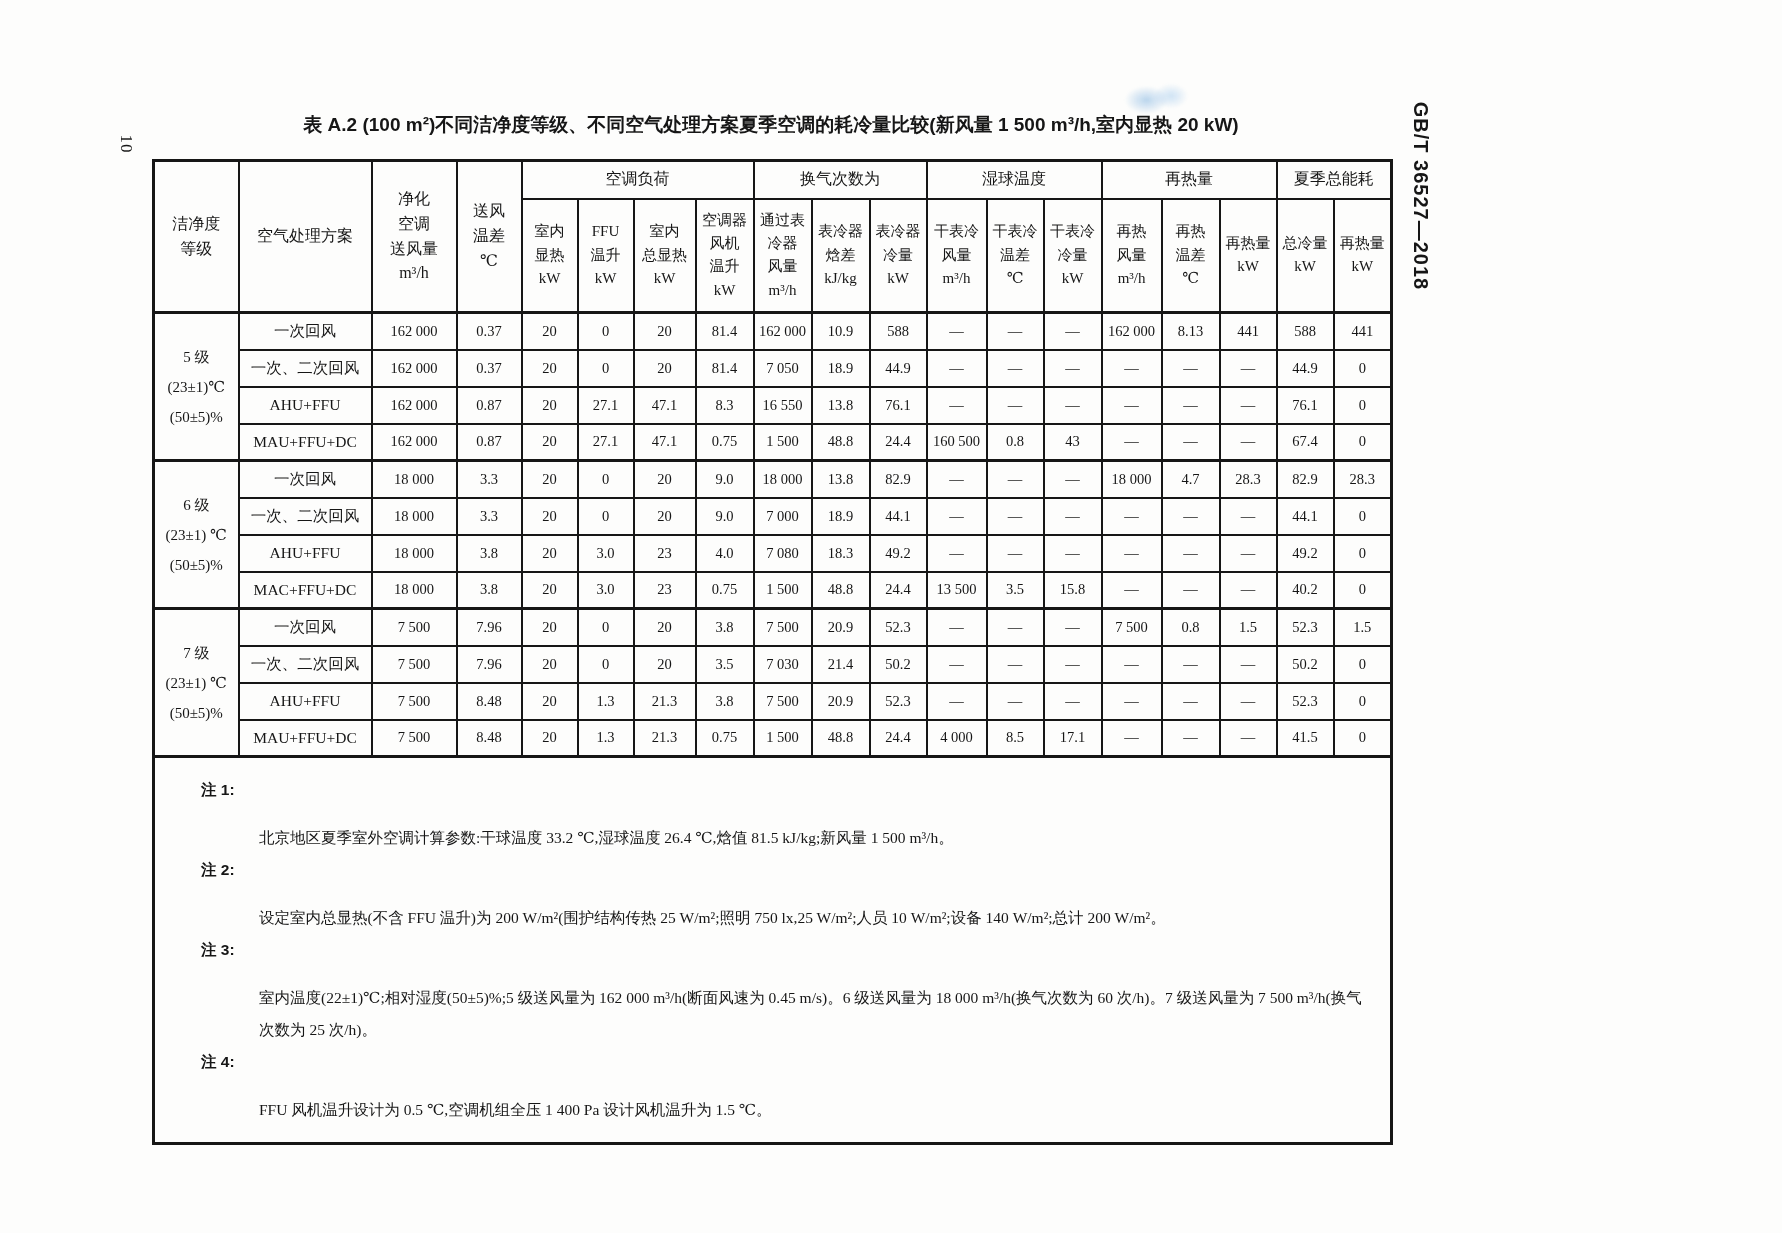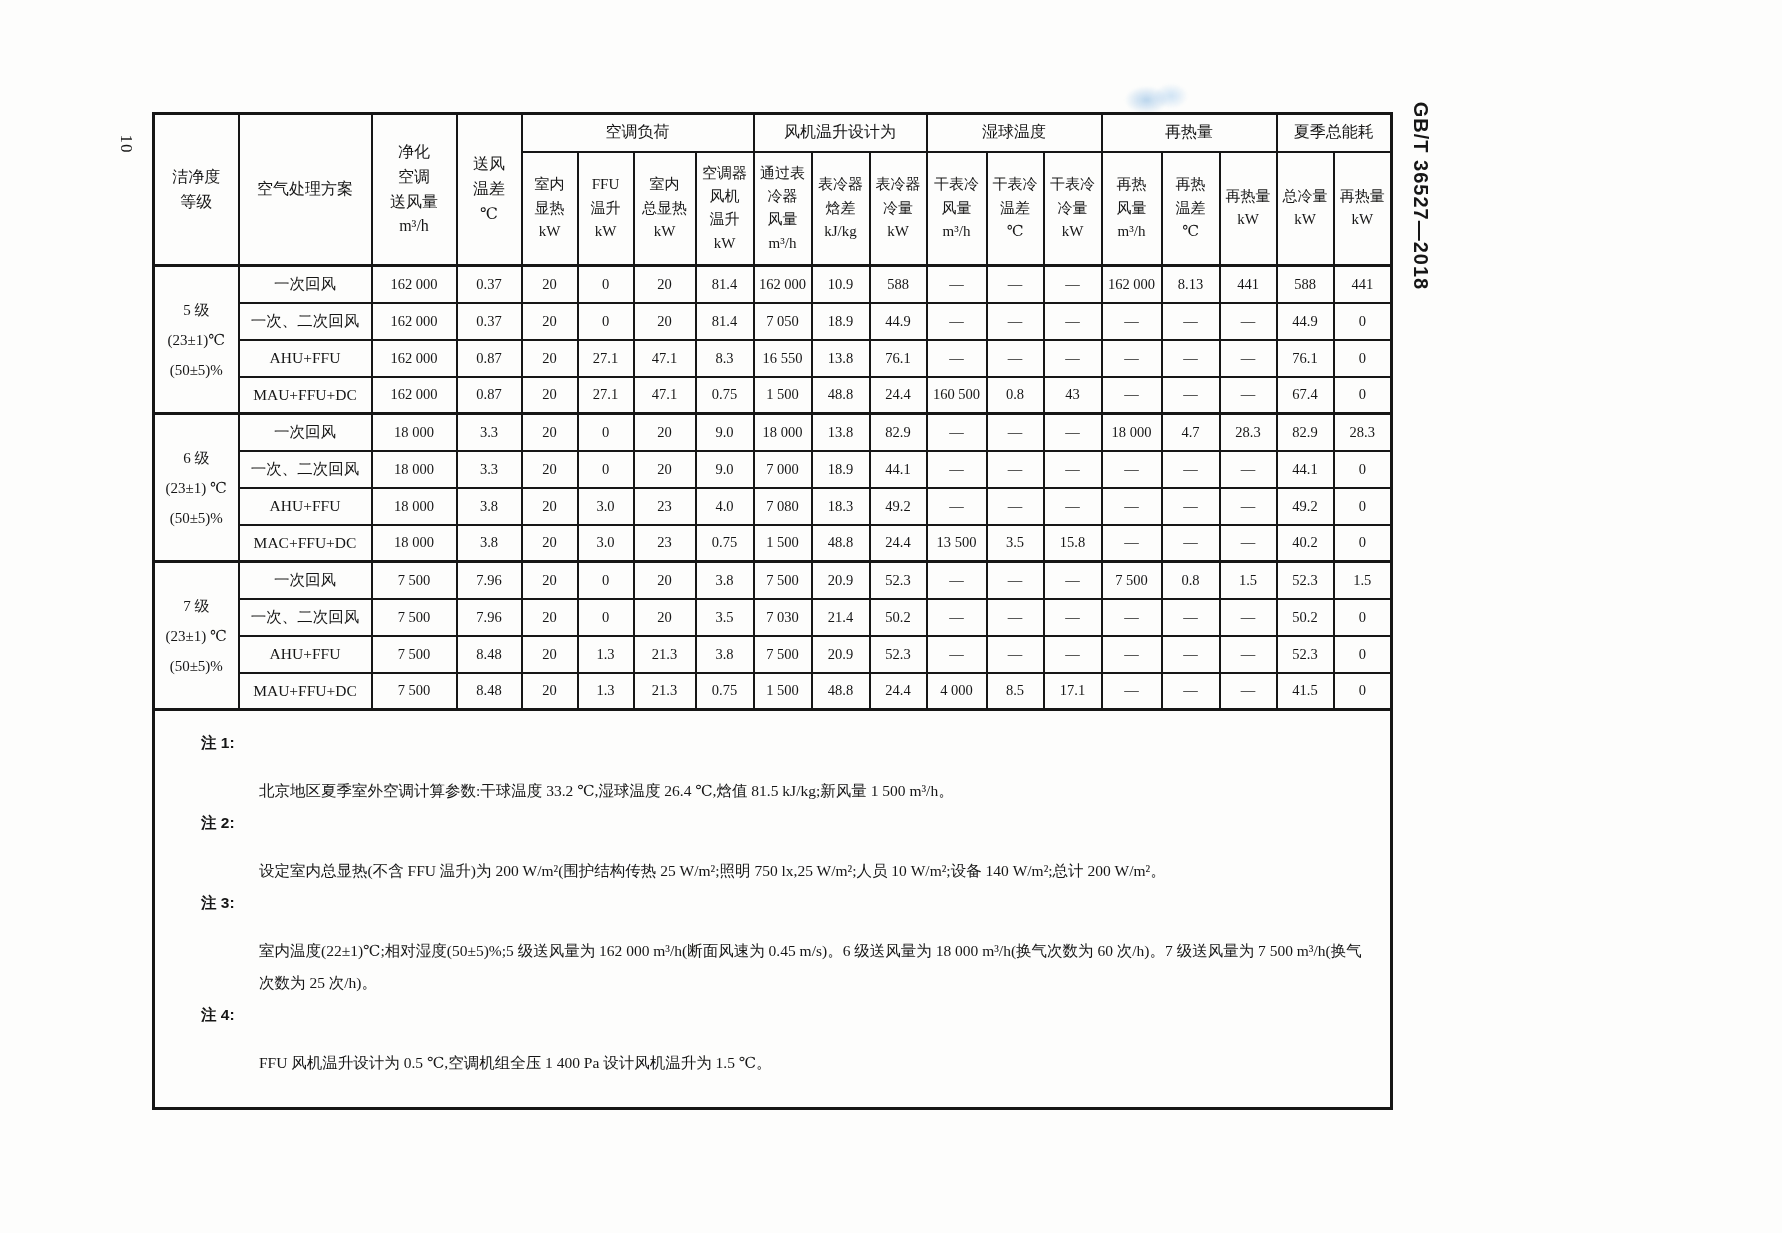--- a/index.html
+++ b/index.html
@@ -71,6 +71,7 @@
 <div class="smudge"></div>
 
 <div class="content">
+  <div class="table-title">表 A.2  (100 m²)不同洁净度等级、不同空气处理方案夏季空调的耗冷量比较(新风量 1 500 m³/h,室内显热 20 kW)</div>
 
   <table class="main">
     <colgroup>

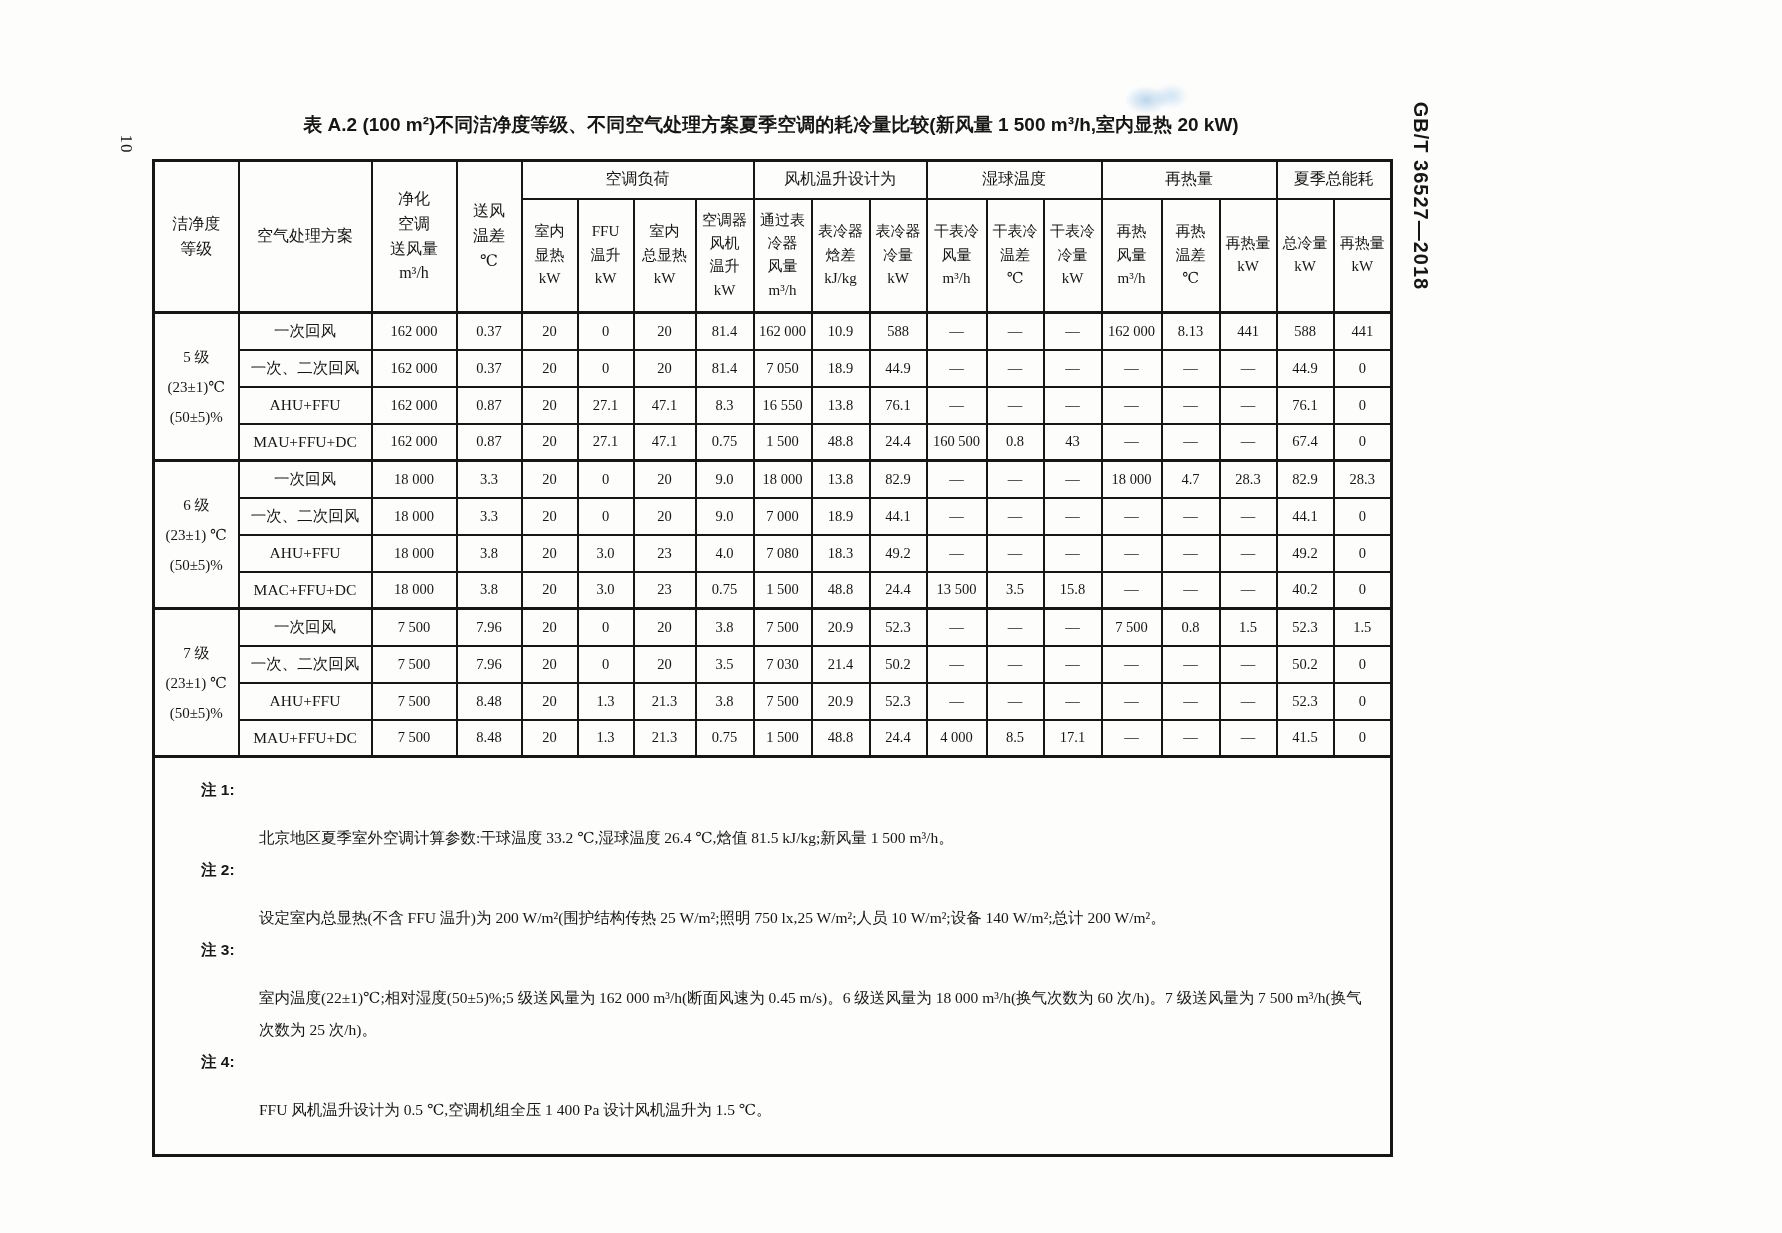--- a/index.html
+++ b/index.html
@@ -108,7 +108,7 @@
 温差
 ℃</th>
         <th colspan="4">空调负荷</th>
-        <th colspan="3">风机温升设计为</th>
+        <th colspan="3">换气次数为</th>
         <th colspan="3">湿球温度</th>
         <th colspan="3">再热量</th>
         <th colspan="2">夏季总能耗</th>

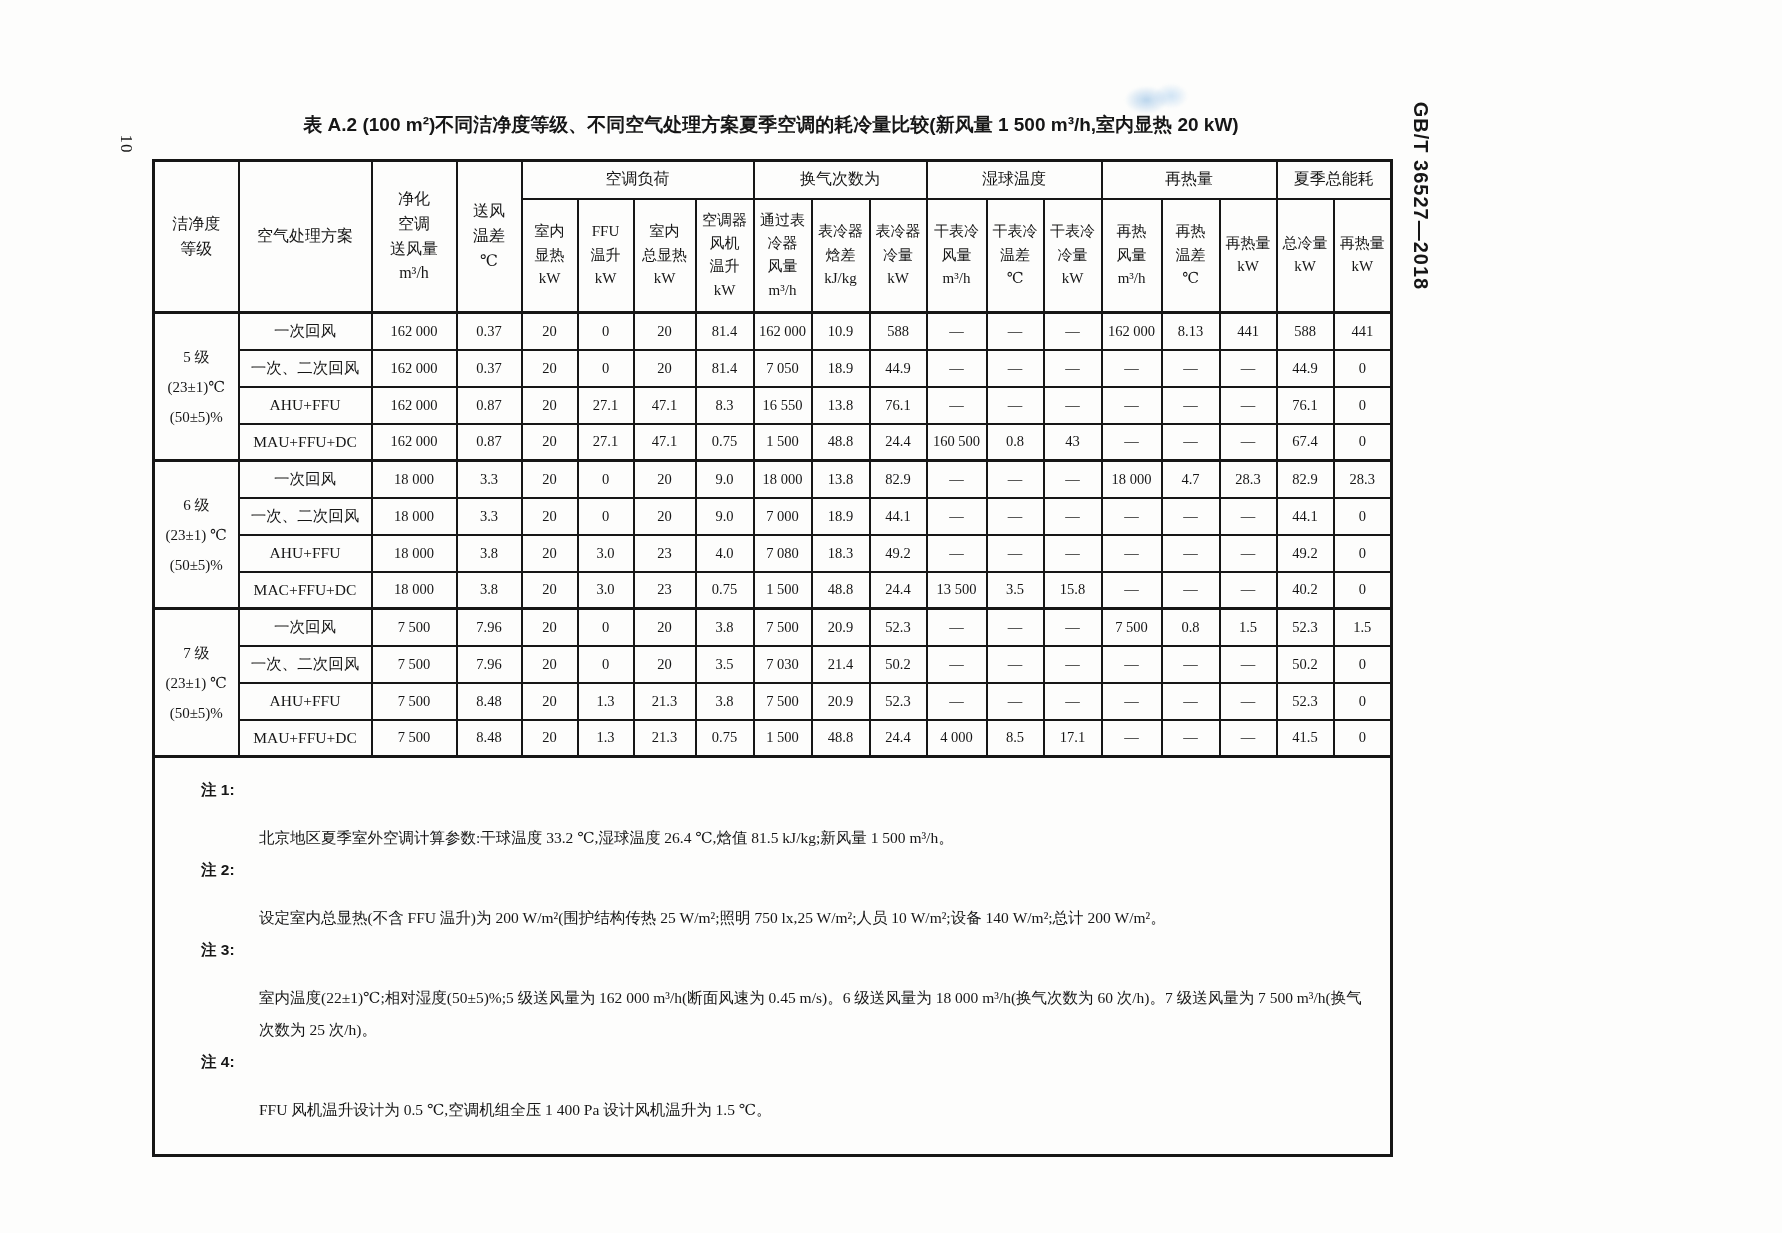--- a/index.html
+++ b/index.html
@@ -54,7 +54,7 @@
   thead tr.sub-row th { border-bottom: 3px solid #161616; }
   tfoot td.notes-cell {
     border-top: 3px solid #161616; text-align: left; vertical-align: top;
-    padding: 16px 14px 28px 46px; height: 168px;
+    padding: 16px 14px 16px 46px; height: 168px;
   }
   .note { display: flex; align-items: flex-start; line-height: 32px; font-size: 15.5px; }
   .note-label {

